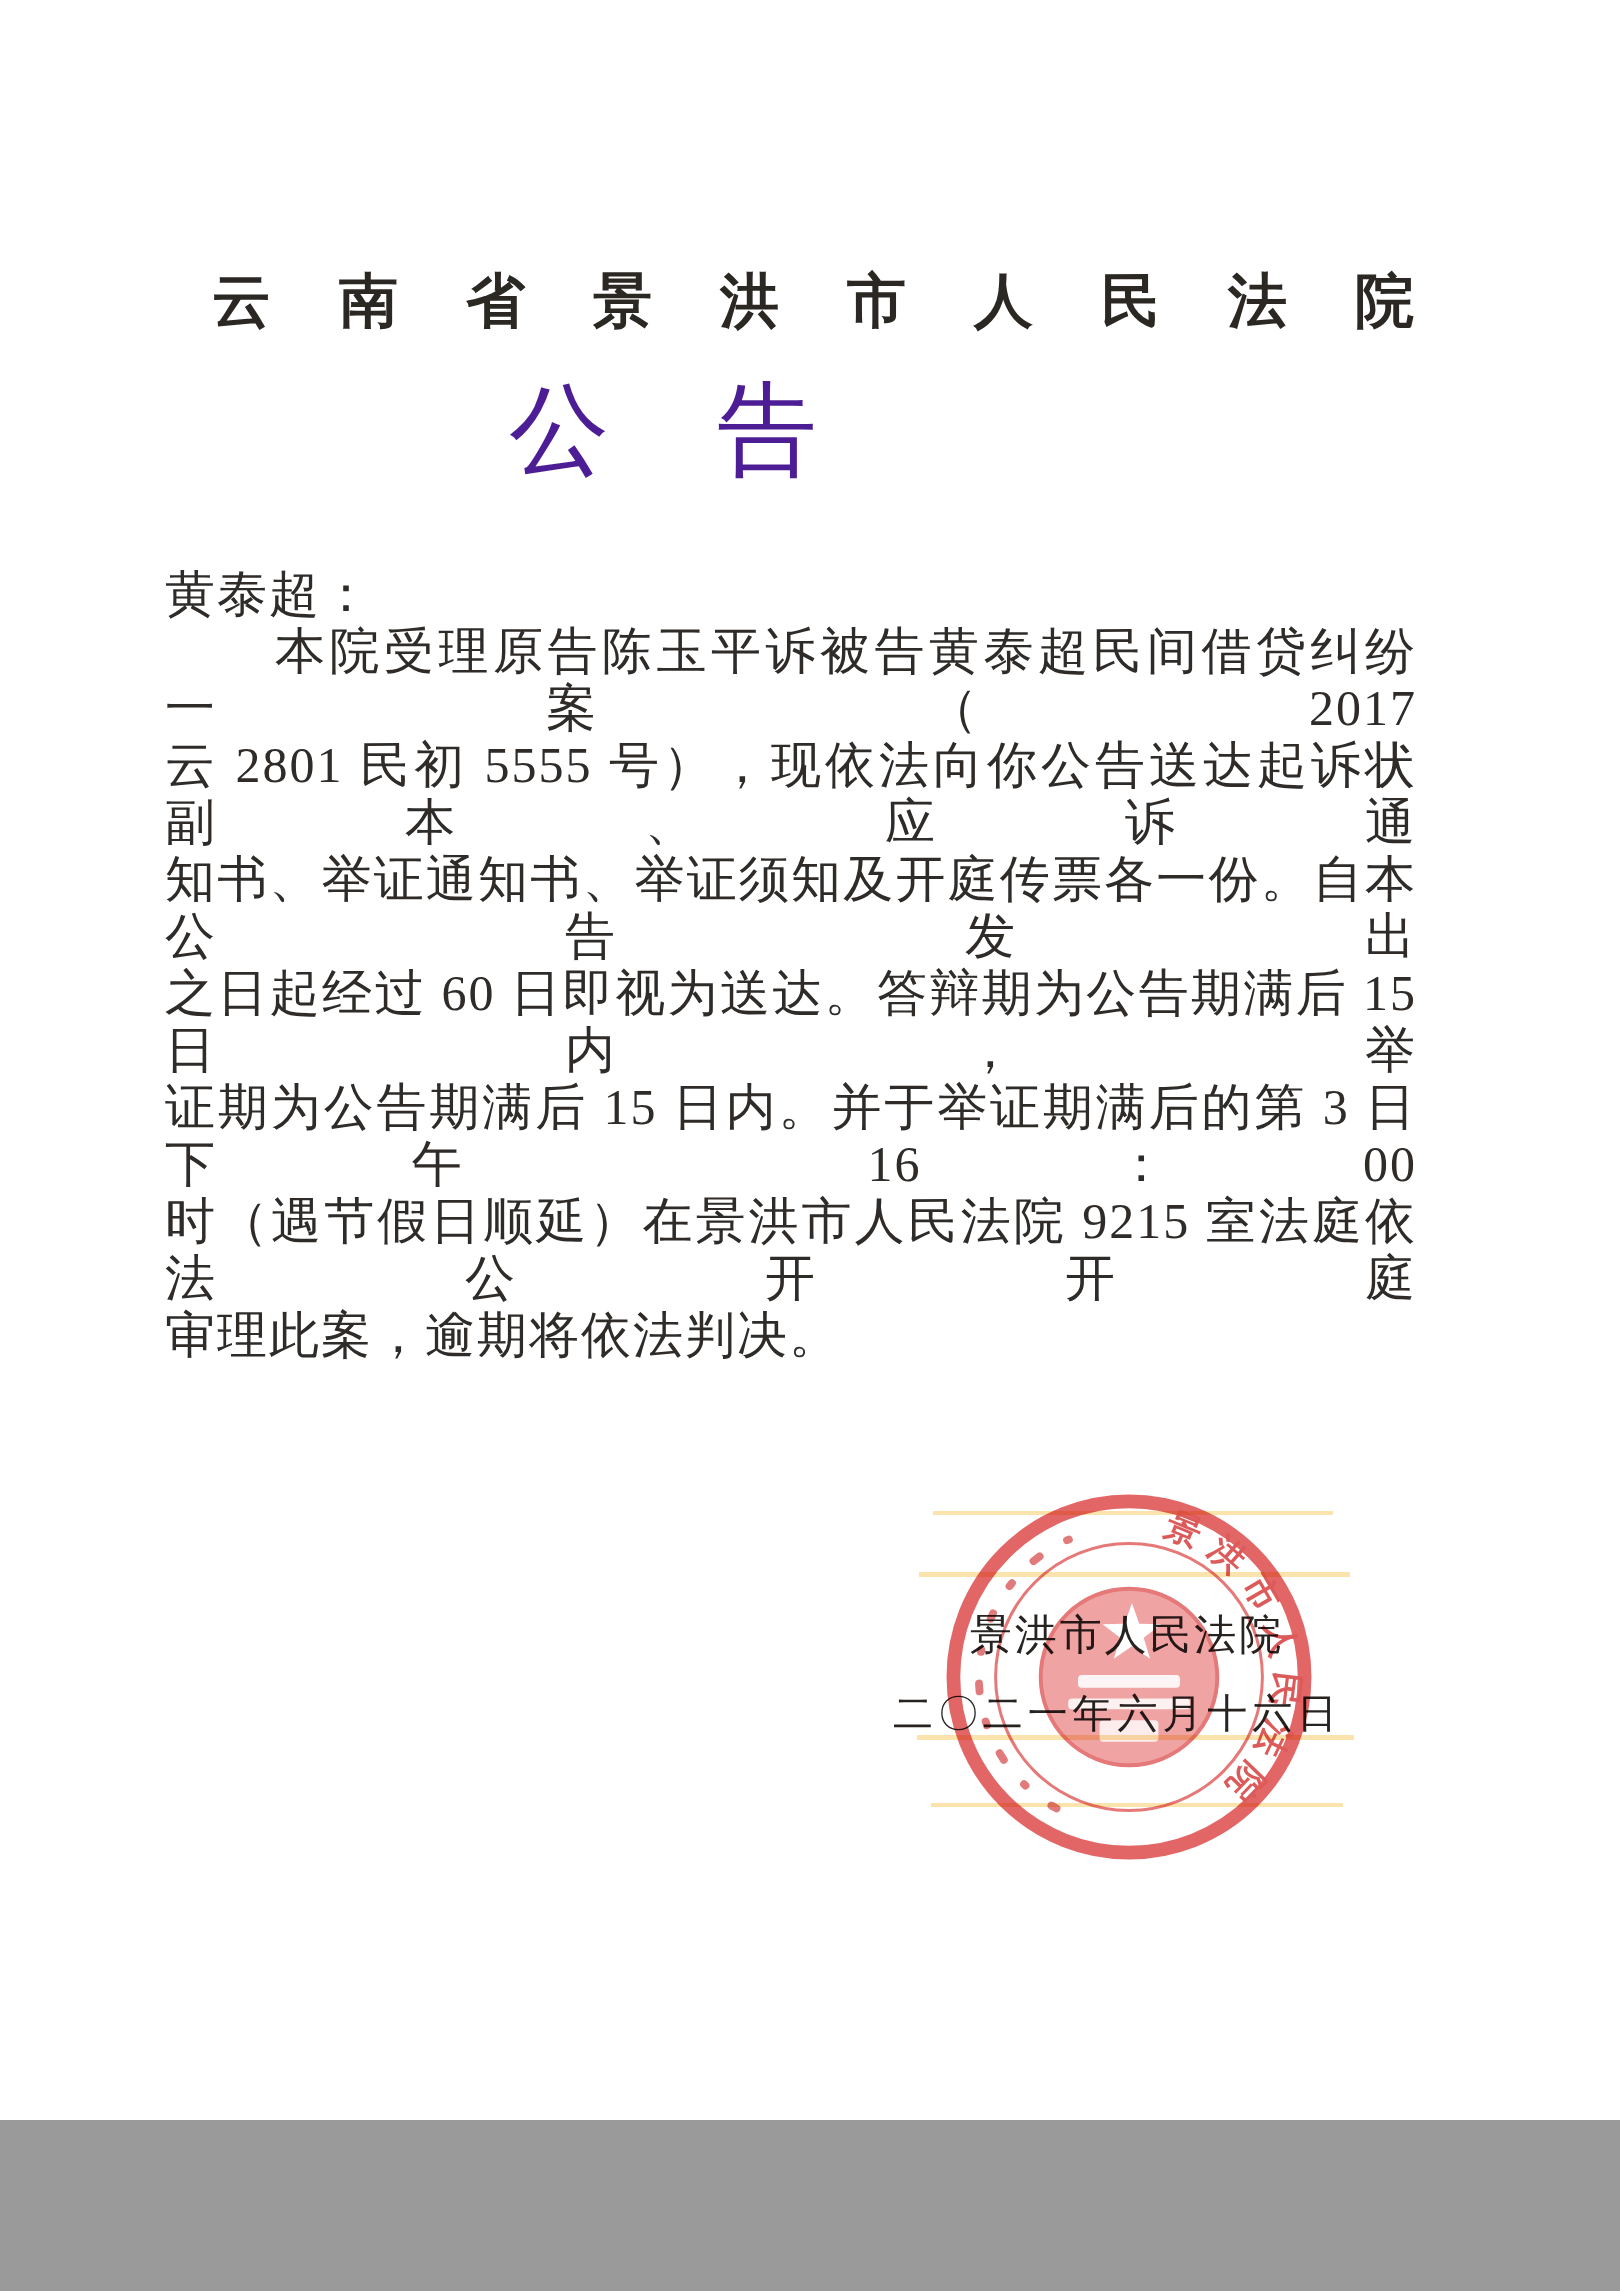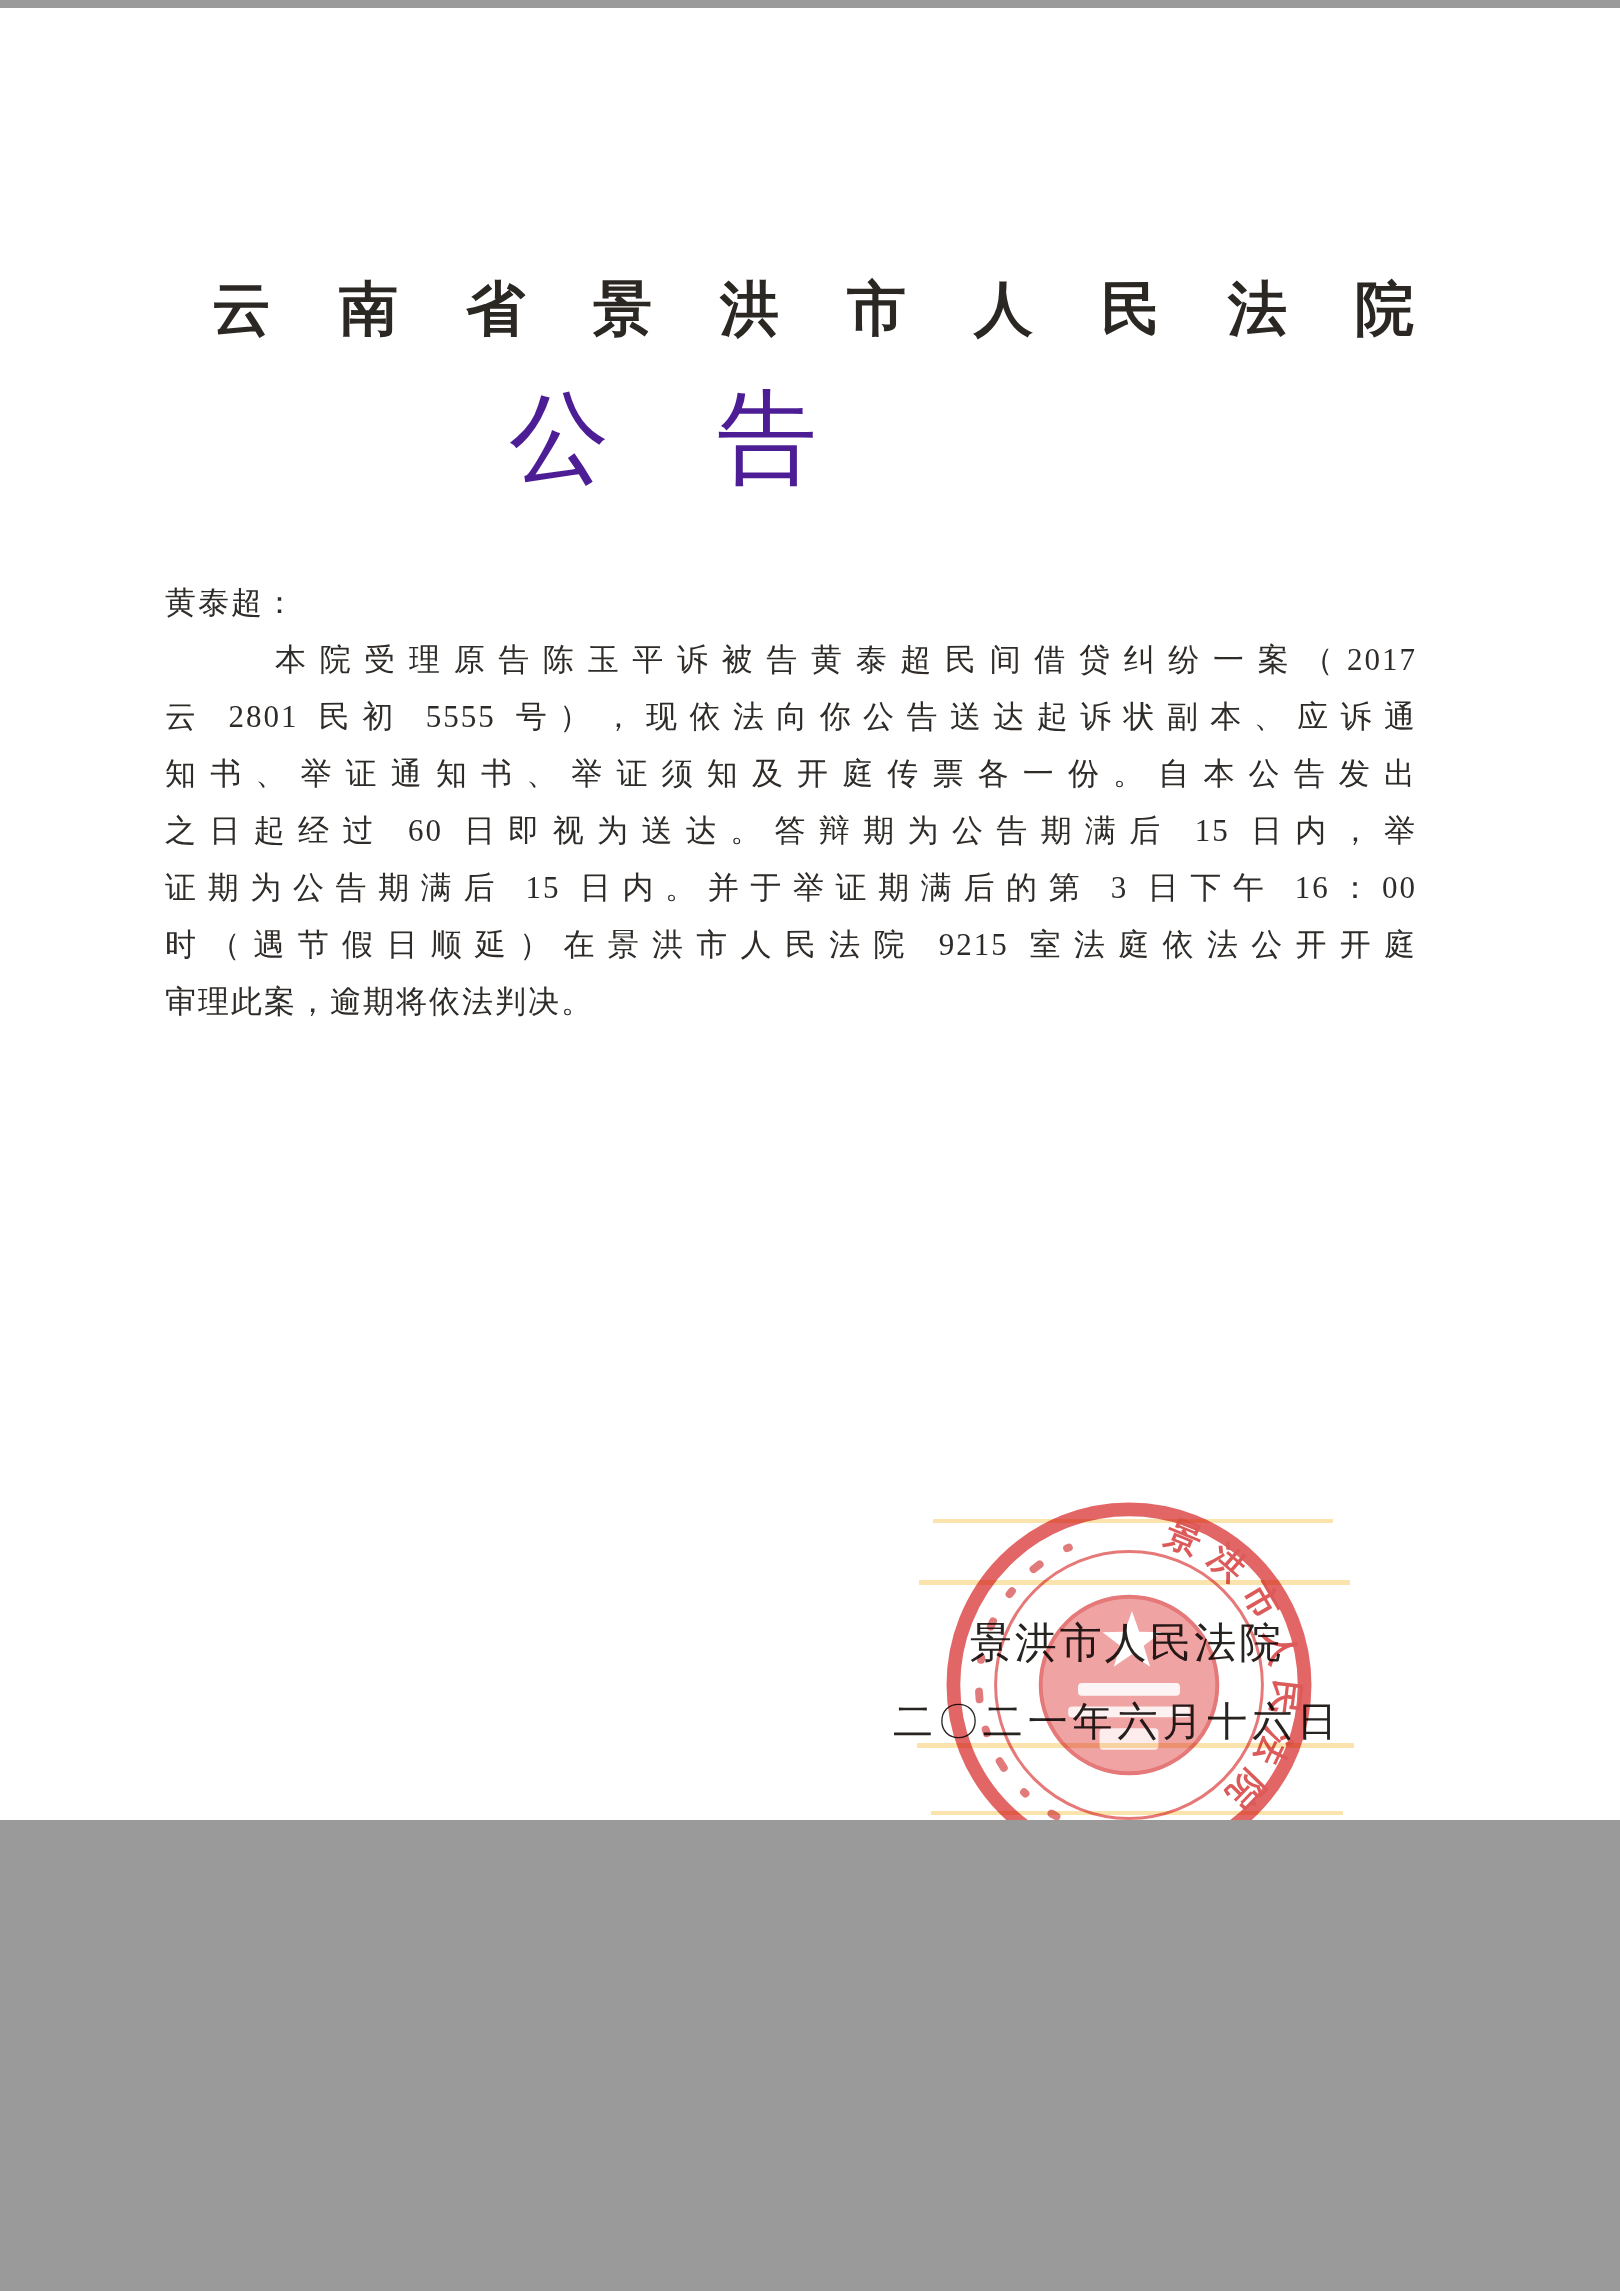--- a/index.html
+++ b/index.html
@@ -6,8 +6,8 @@
   html,body{margin:0;padding:0;background:#9a9a9a;}
   .page{
     position:relative;
-    width:1620px;height:1812px;
-    margin:8px auto;
+    width:1620px;height:2120px;
+    margin:0 auto;
     background:#ffffff;
     overflow:hidden;
     font-family:"Liberation Serif","DejaVu Serif",serif;

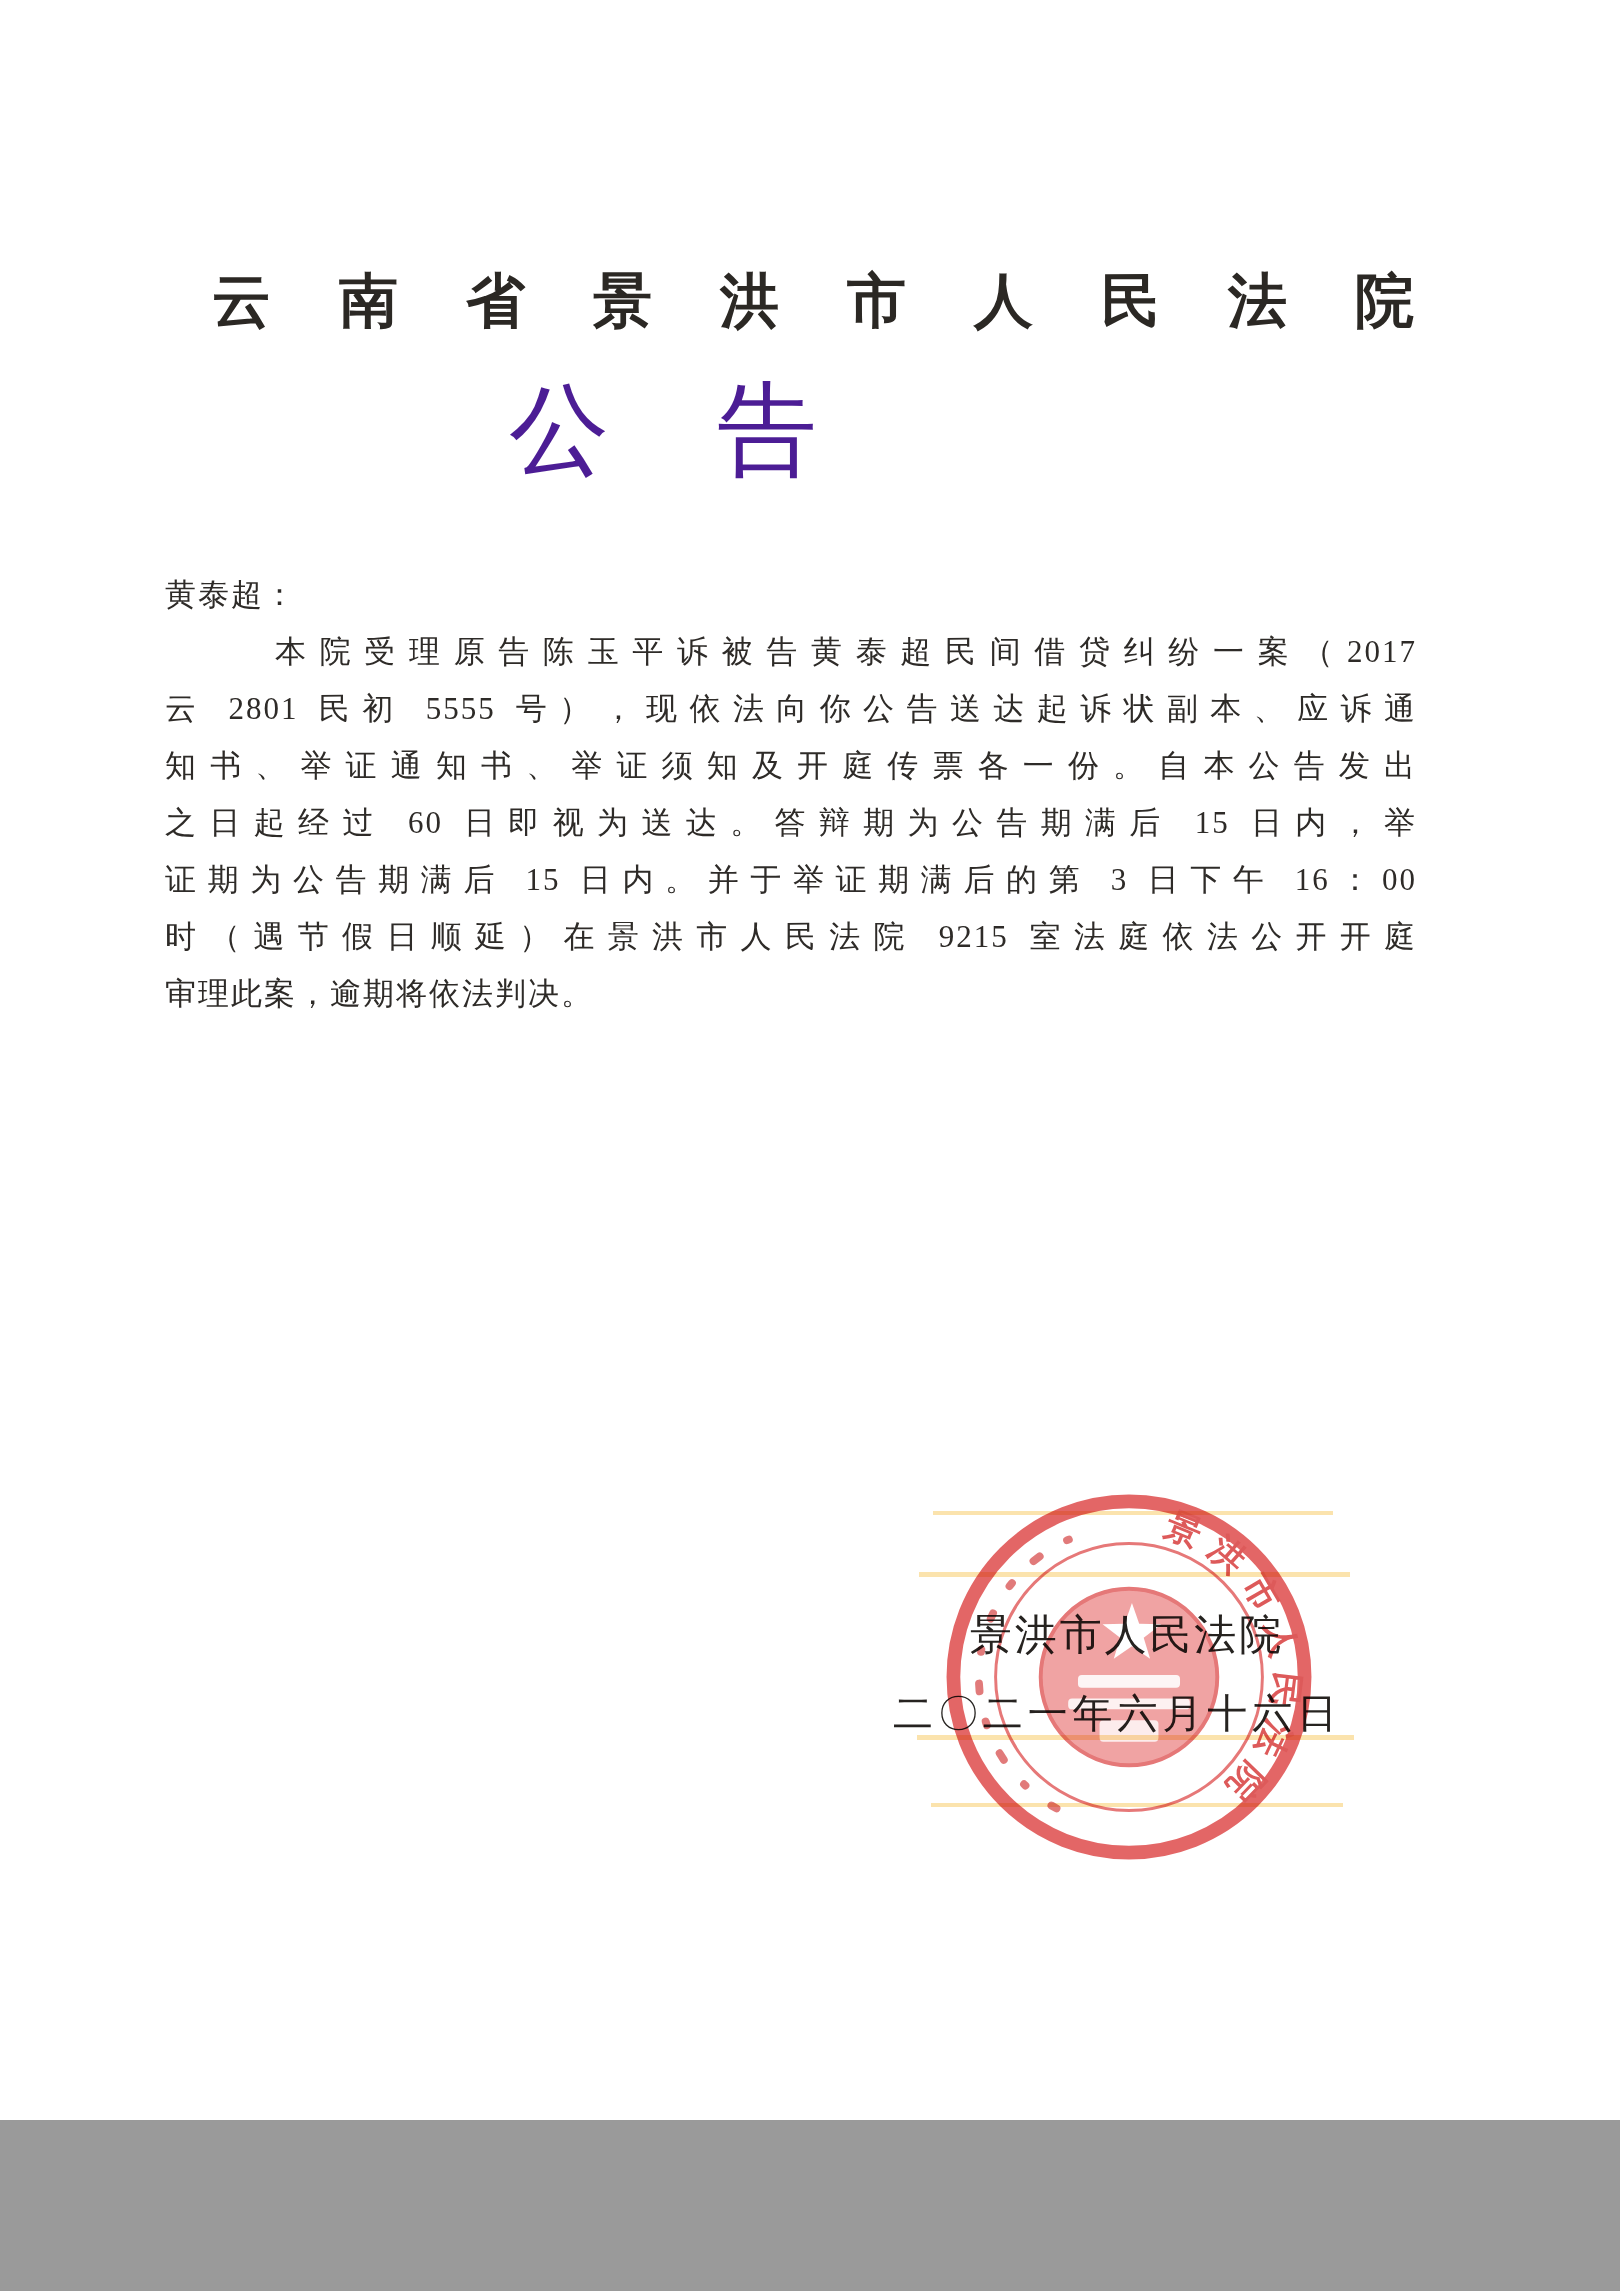--- a/index.html
+++ b/index.html
@@ -29,7 +29,7 @@
   
   .body-text{
     position:absolute;left:165px;top:566px;width:1252px;
-    font-size:31px;line-height:57px;
+    font-size:50px;line-height:57px;
   }
   .line{
     letter-spacing:2px;

